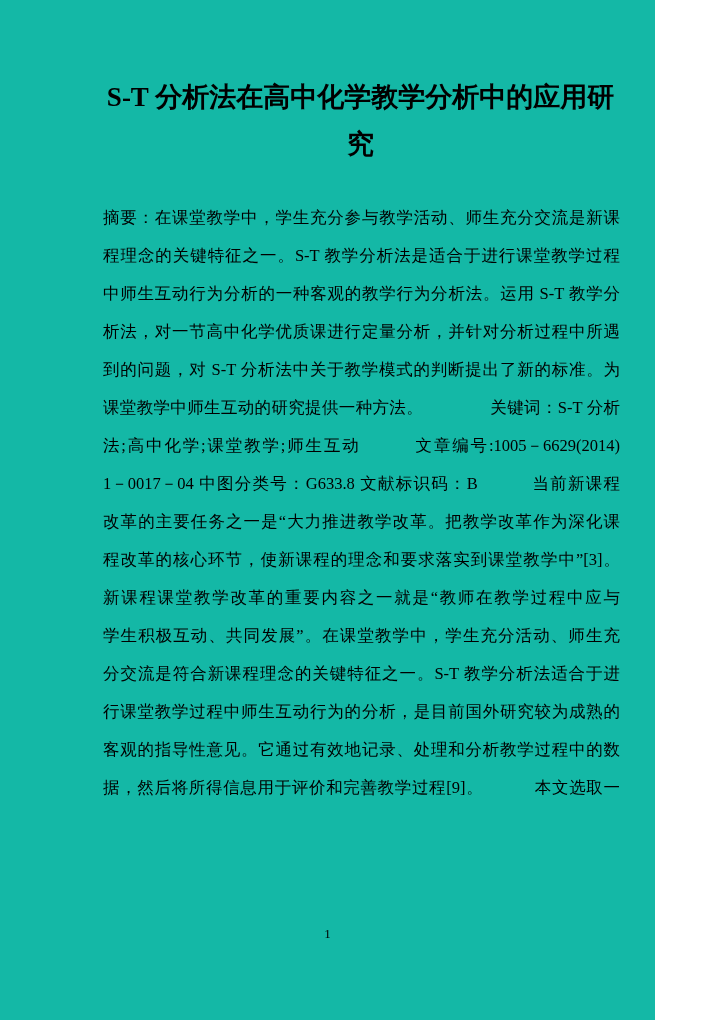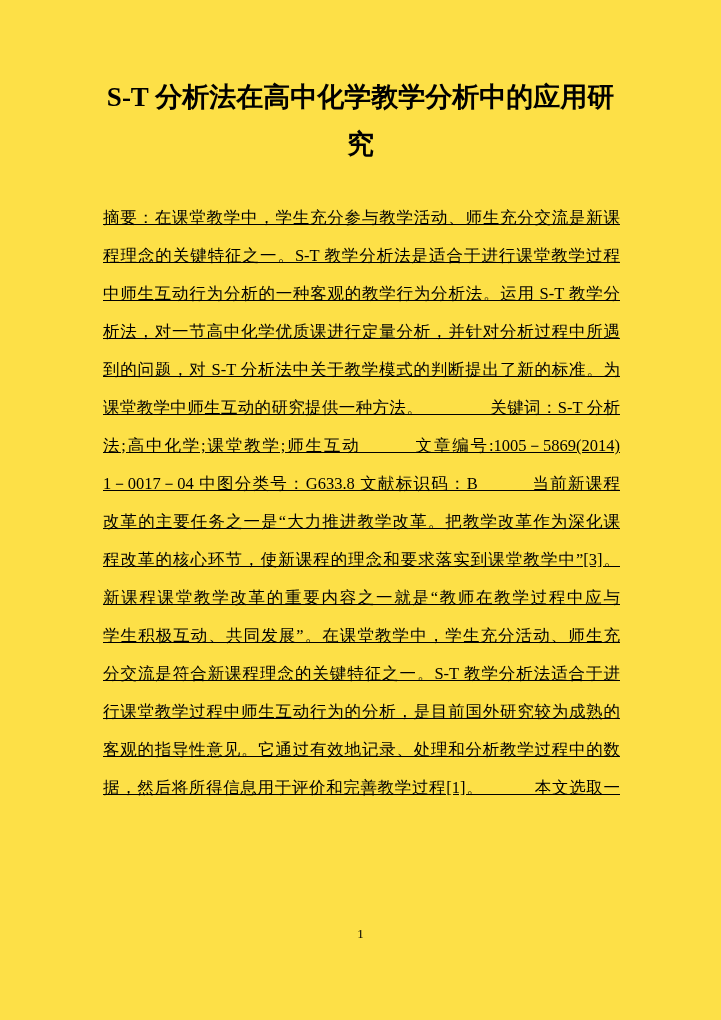--- a/index.html
+++ b/index.html
@@ -8,9 +8,9 @@
 
   .page {
     position: relative;
-    width: 721px;
+    width: 655px;
     height: 1020px;
-    background: #fde047;
+    background: #14b8a6;
     overflow: hidden;
   }
 

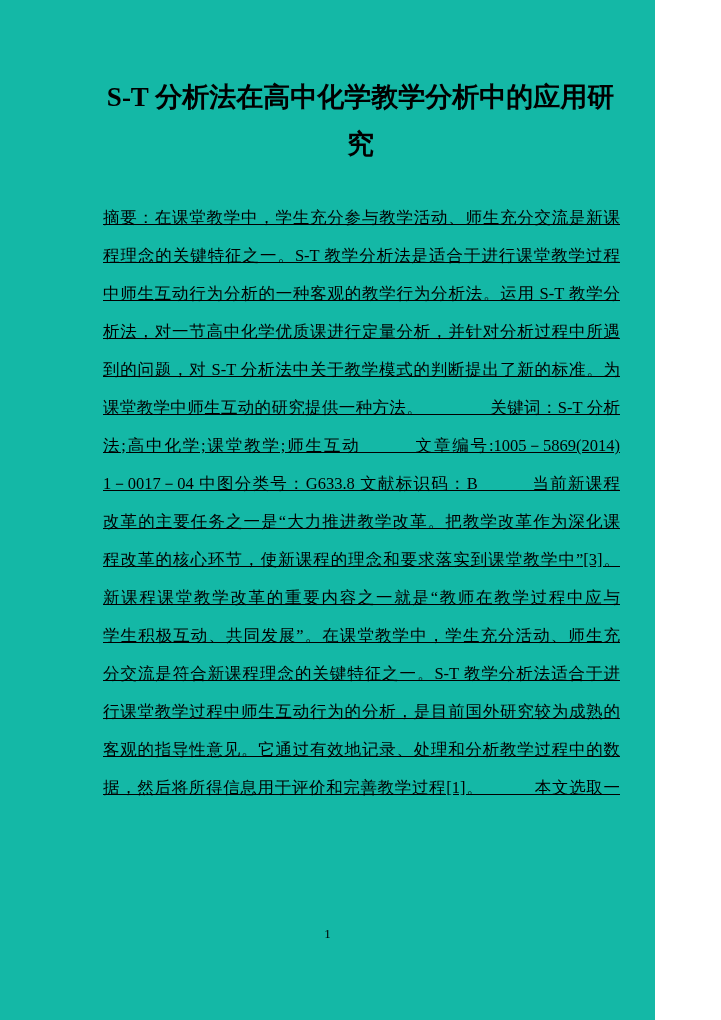--- a/index.html
+++ b/index.html
@@ -34,7 +34,6 @@
     left: 103px;
     top: 199px;
     width: 517px;
-    text-decoration: underline;
   }
   .doc-body .body-line {
     height: 38px;

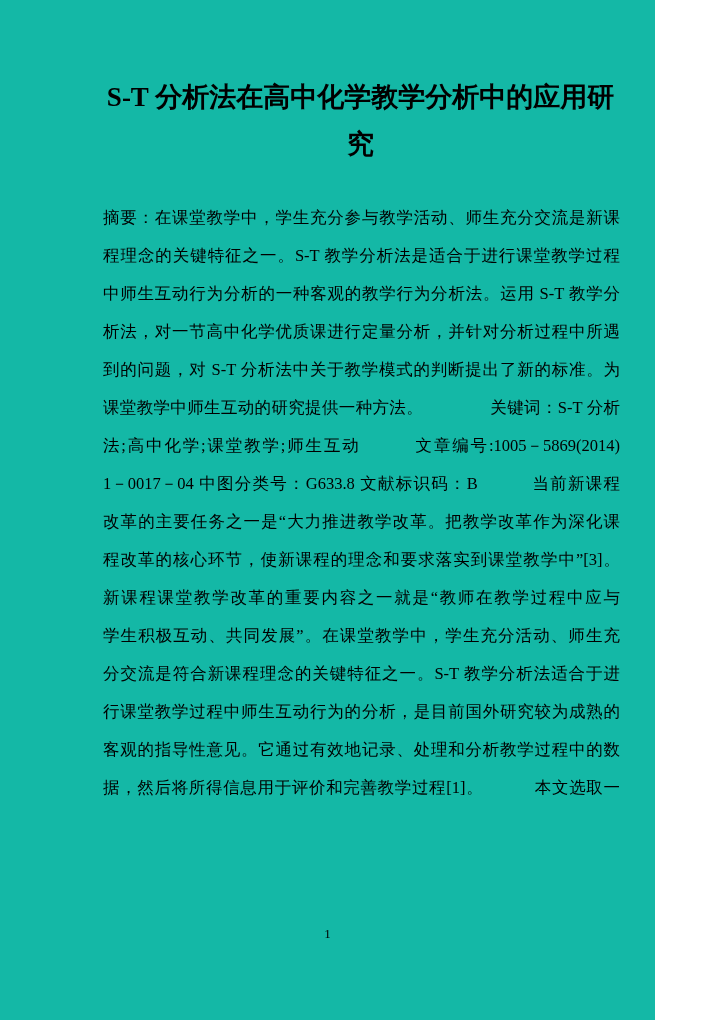--- a/index.html
+++ b/index.html
@@ -71,7 +71,7 @@
       <div class="body-line">析法，对一节高中化学优质课进行定量分析，并针对分析过程中所遇</div>
       <div class="body-line">到的问题，对 S-T 分析法中关于教学模式的判断提出了新的标准。为</div>
       <div class="body-line">课堂教学中师生互动的研究提供一种方法。　　　　关键词：S-T 分析</div>
-      <div class="body-line">法;高中化学;课堂教学;师生互动　　　文章编号:1005－5869(2014)</div>
+      <div class="body-line">法;高中化学;课堂教学;师生互动　　　文章编号:1005－6629(2014)</div>
       <div class="body-line">1－0017－04 中图分类号：G633.8 文献标识码：B　　　当前新课程</div>
       <div class="body-line">改革的主要任务之一是“大力推进教学改革。把教学改革作为深化课</div>
       <div class="body-line">程改革的核心环节，使新课程的理念和要求落实到课堂教学中”[3]。</div>

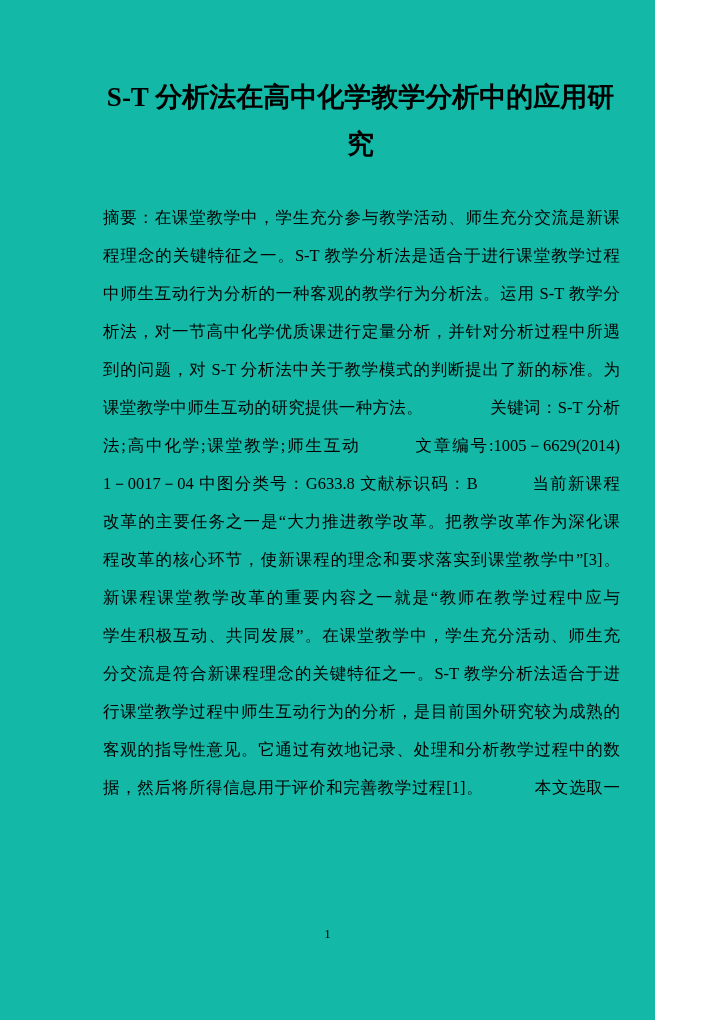--- a/index.html
+++ b/index.html
@@ -80,7 +80,7 @@
       <div class="body-line">分交流是符合新课程理念的关键特征之一。S-T 教学分析法适合于进</div>
       <div class="body-line">行课堂教学过程中师生互动行为的分析，是目前国外研究较为成熟的</div>
       <div class="body-line">客观的指导性意见。它通过有效地记录、处理和分析教学过程中的数</div>
-      <div class="body-line">据，然后将所得信息用于评价和完善教学过程[1]。　　　本文选取一</div>
+      <div class="body-line">据，然后将所得信息用于评价和完善教学过程[9]。　　　本文选取一</div>
     </div>
 
   <div class="page-number">1</div>

